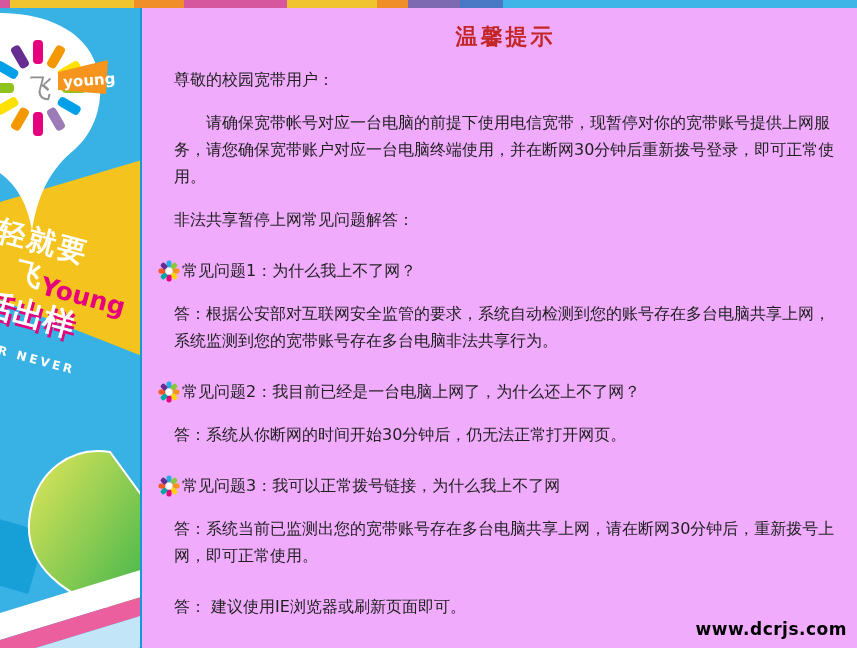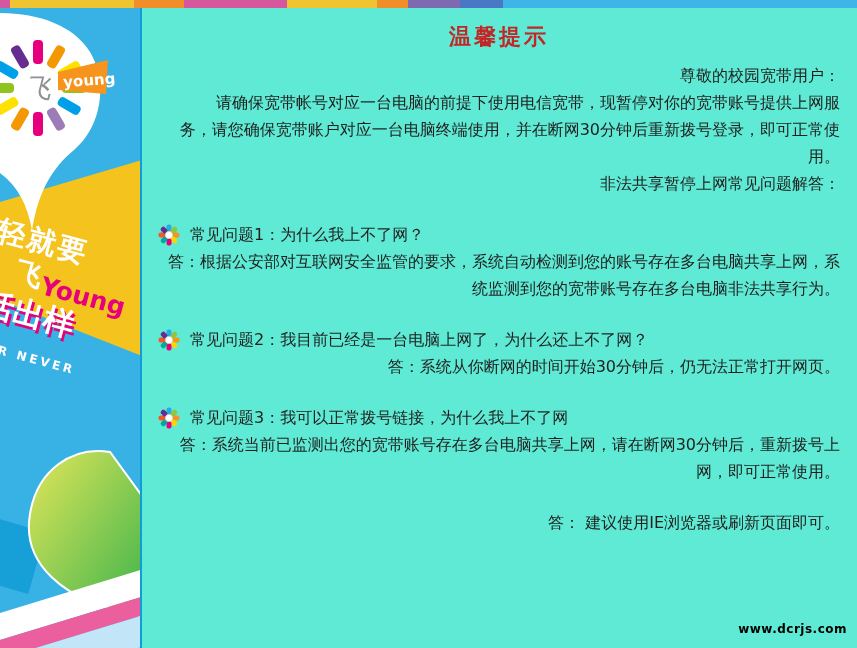--- a/index.html
+++ b/index.html
@@ -24,7 +24,7 @@
   
   .content{
     position:absolute;top:8px;left:142px;right:0;bottom:0;
-    background:#5eead4;padding:16px 17px 0 16px;
+    background:#f0abfc;padding:16px 4px 0 16px;
     color:#1f1f1f;font-size:16px;line-height:27px;
   }
   .content h1{

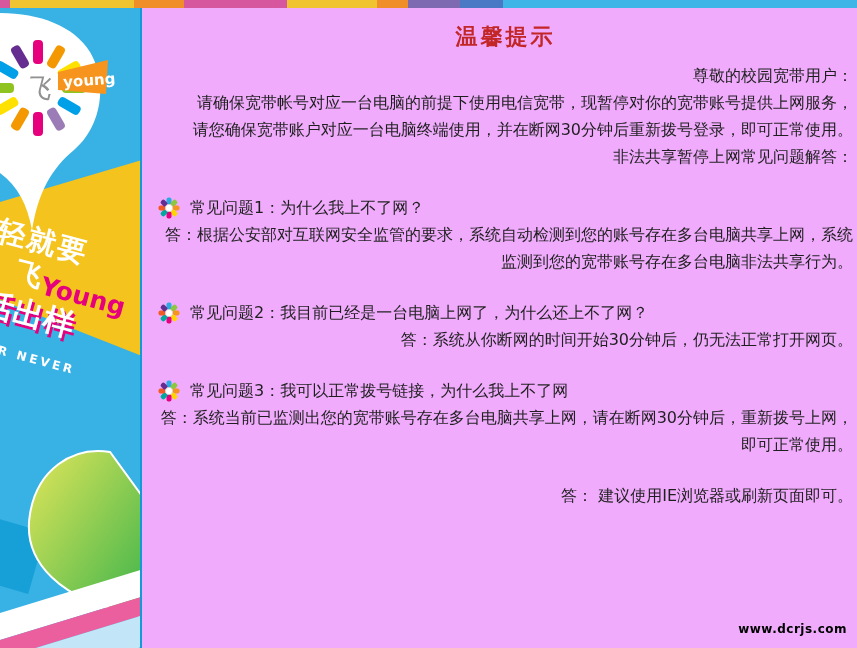--- a/index.html
+++ b/index.html
@@ -31,7 +31,7 @@
     margin:0 0 12px 0;text-align:center;
     color:#c22626;font-size:22px;line-height:26px;letter-spacing:3px;font-weight:bold;
   }
-  .content p{margin:0;text-align:right;}
+  .content p{margin:16px;}
   .para{text-indent:2em;}
   .section{margin-top:27px;}
   .faq{margin-top:24px;}

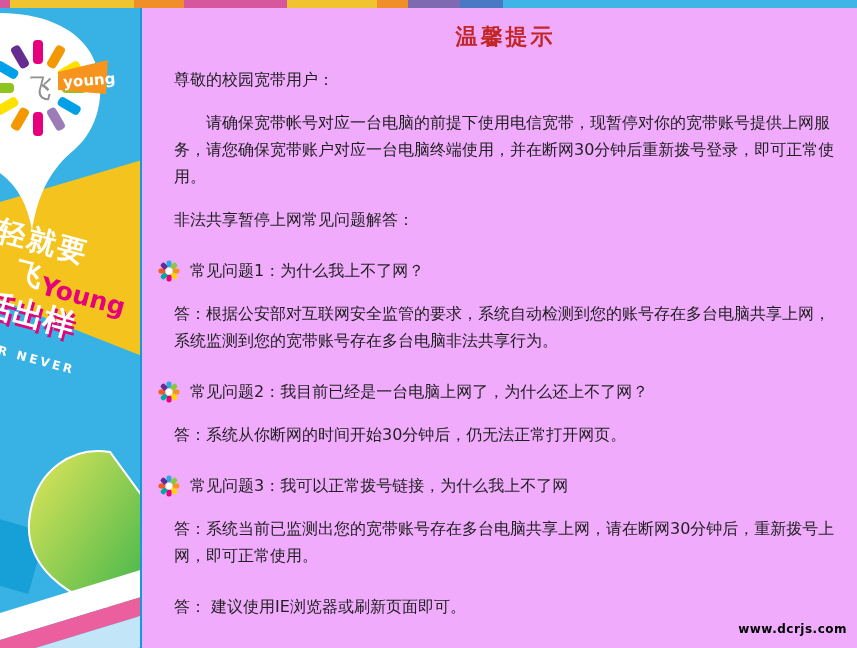--- a/index.html
+++ b/index.html
@@ -35,7 +35,7 @@
   .para{text-indent:2em;}
   .section{margin-top:27px;}
   .faq{margin-top:24px;}
-  .faq-q{display:flex;align-items:center;gap:8px;}
+  .faq-q{display:flex;align-items:center;}
   .pin{flex:0 0 auto;margin-right:2px;}
   .footer-url{
     position:absolute;right:10px;bottom:5px;

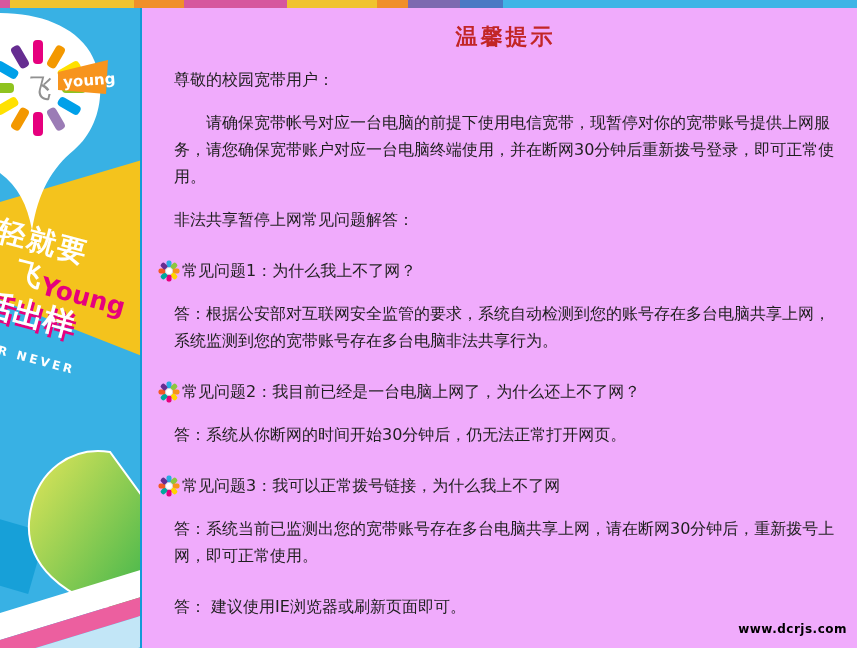--- a/index.html
+++ b/index.html
@@ -39,7 +39,7 @@
   .pin{flex:0 0 auto;margin-right:2px;}
   .footer-url{
     position:absolute;right:10px;bottom:5px;
-    font-weight:bold;font-size:12px;color:#000;letter-spacing:0.5px;
+    font-weight:bold;font-size:17px;color:#000;letter-spacing:0.5px;
   }
 </style>
 </head>

